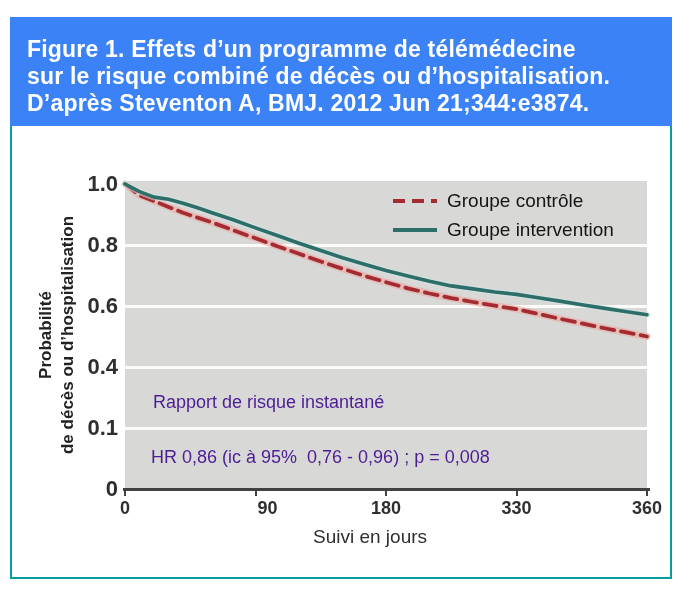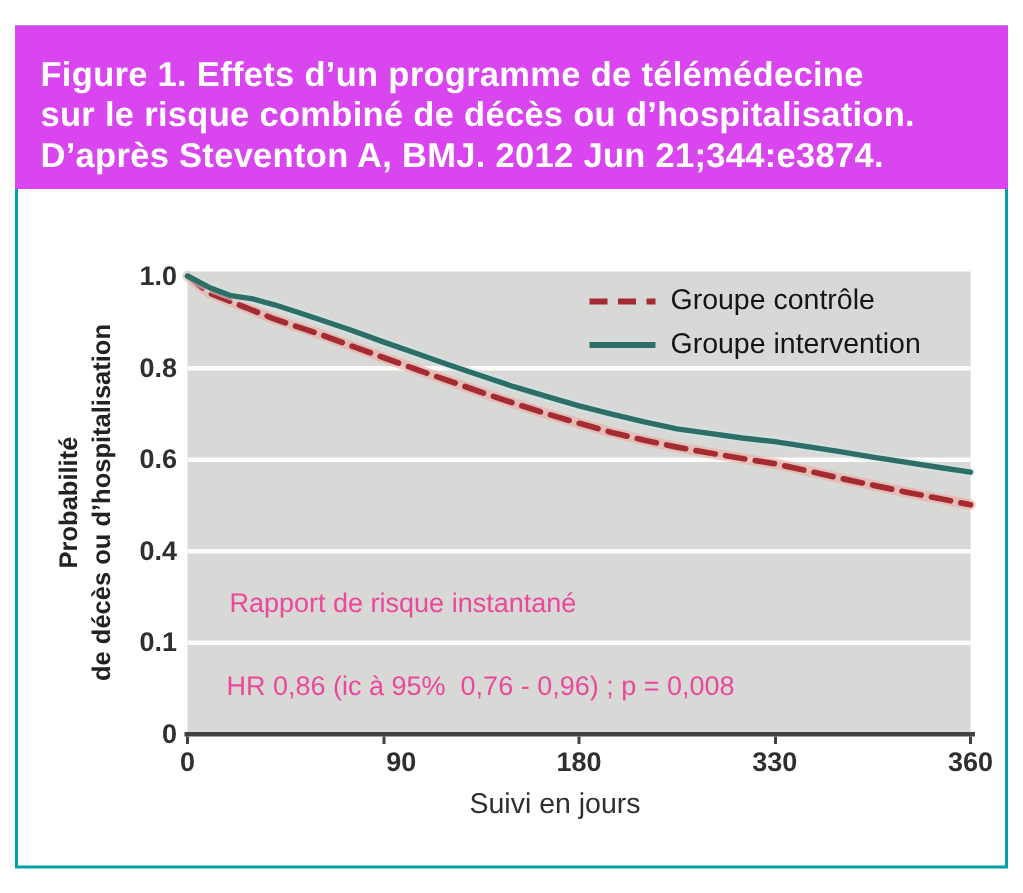--- a/index.html
+++ b/index.html
@@ -14,7 +14,7 @@
   }
   .header{
     position:absolute;left:10px;top:17px;width:662px;height:109px;
-    background:#d946ef;box-sizing:border-box;padding:19px 14px 0 17px;
+    background:#3b82f6;box-sizing:border-box;padding:19px 14px 0 17px;
   }
   .title-line{
     color:#ffffff;font-size:23px;font-weight:bold;line-height:27px;

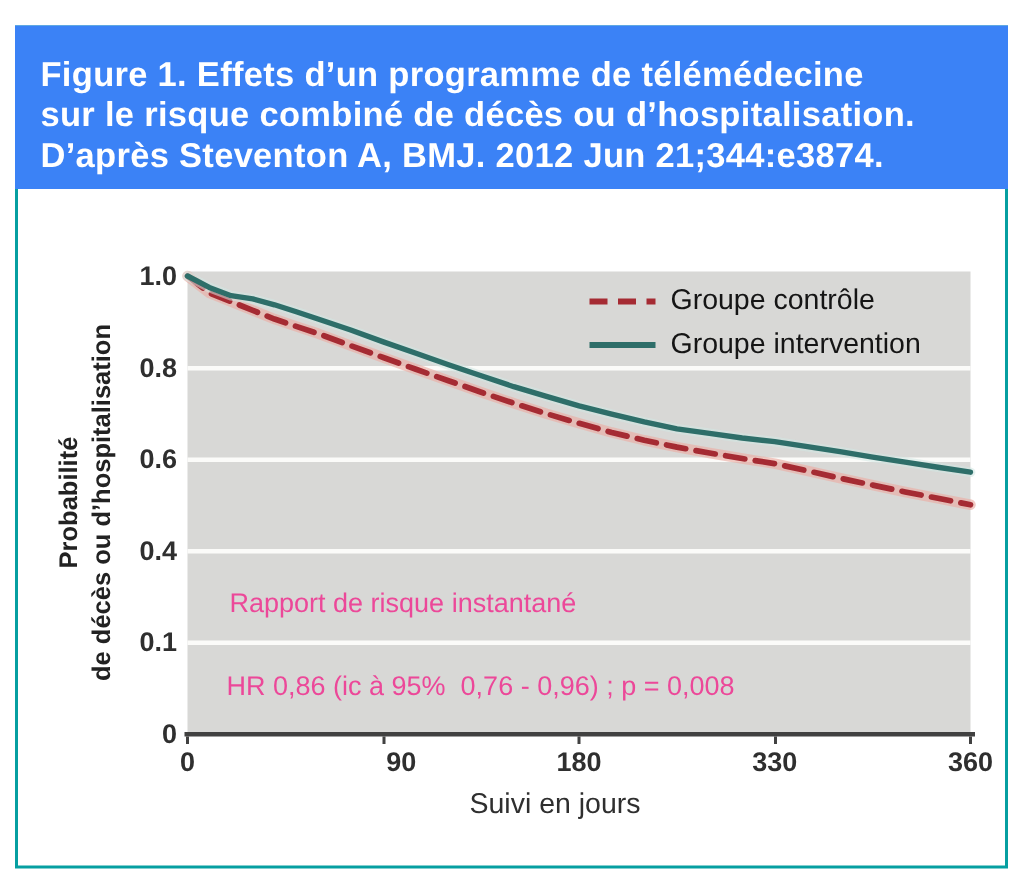--- a/index.html
+++ b/index.html
@@ -39,7 +39,7 @@
   }
   .y-tick{
     position:absolute;left:58px;width:60px;text-align:right;
-    font-size:18px;font-weight:bold;color:#2f2f2f;line-height:22px;
+    font-size:22px;font-weight:bold;color:#2f2f2f;line-height:22px;
   }
   .x-tick{
     position:absolute;top:497px;transform:translateX(-50%);

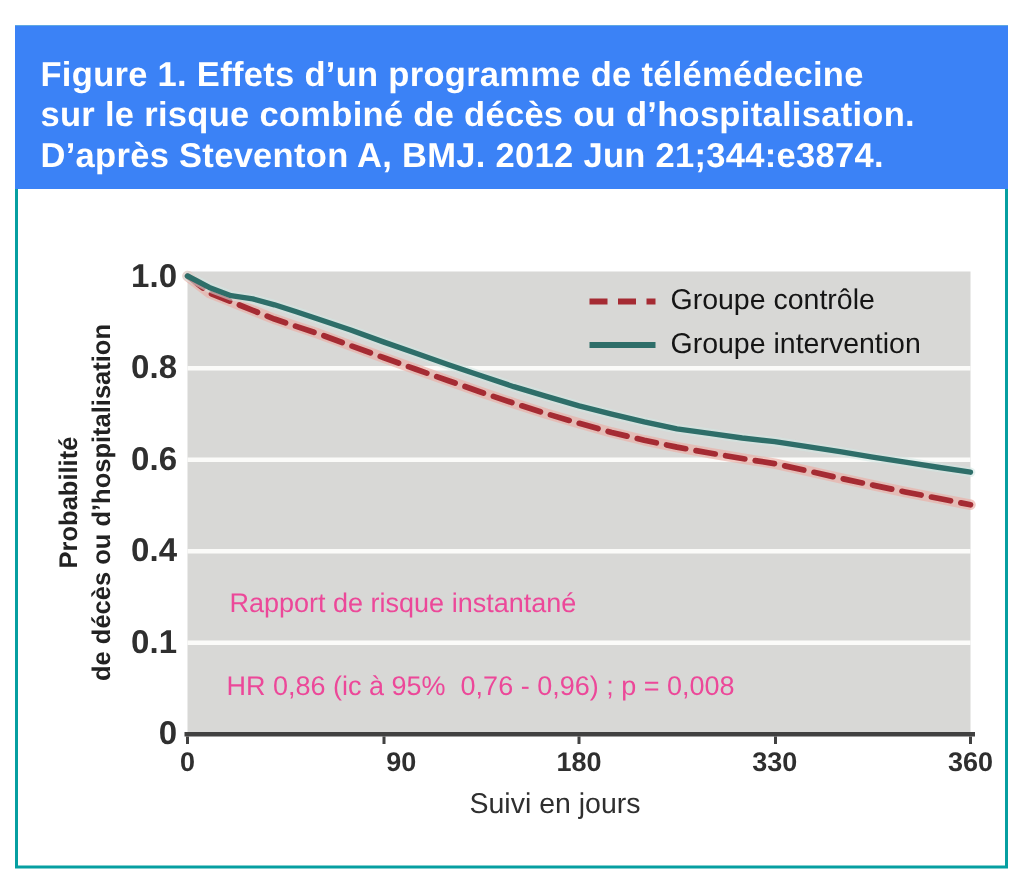--- a/index.html
+++ b/index.html
@@ -70,7 +70,7 @@
     font-size:19px;color:#151515;white-space:nowrap;line-height:25px;
   }
   .annot{
-    position:absolute;font-size:18px;color:#ec4899;white-space:pre;
+    position:absolute;font-size:18px;color:#4c1d95;white-space:pre;
   }
   .annot1{left:153px;top:392px;}
   .annot2{left:151px;top:447px;}

